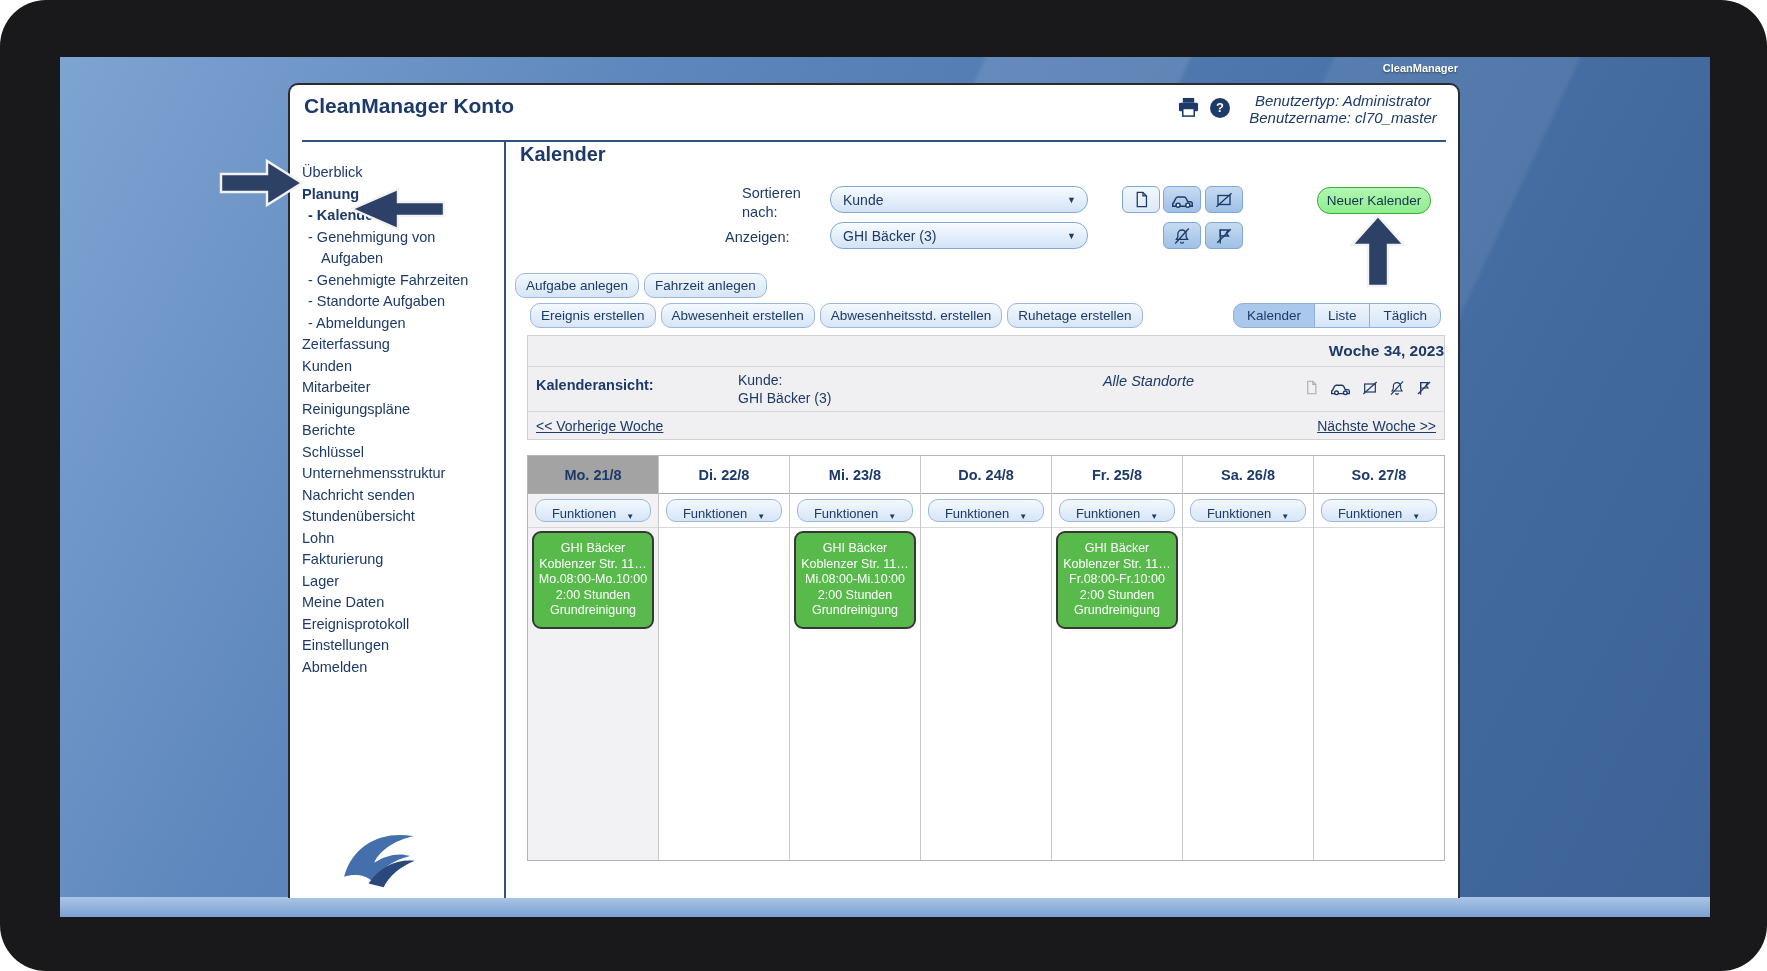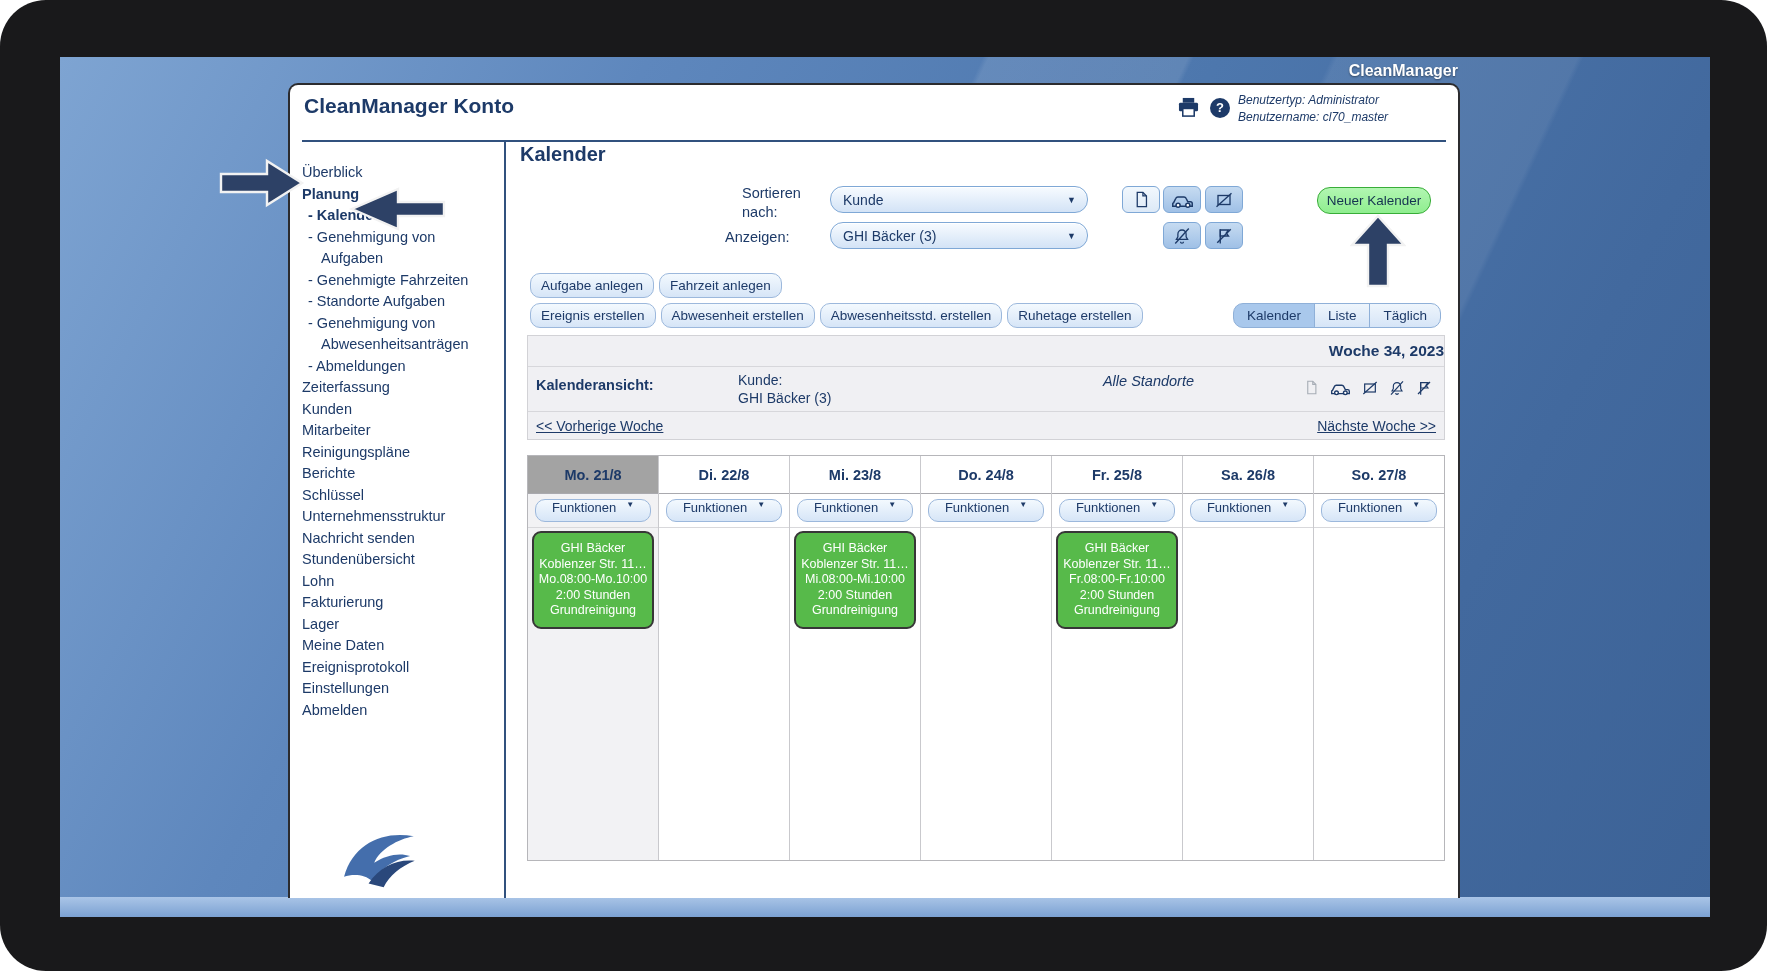--- a/index.html
+++ b/index.html
@@ -14,7 +14,7 @@
   .taskbar{position:absolute;left:60px;top:897px;width:1650px;height:20px;
     background:linear-gradient(#aac5e7,#7ba1d2);}
   .brand{position:absolute;top:62px;left:1240px;width:218px;text-align:right;color:#fff;
-    font-weight:bold;font-size:16px;text-shadow:0 1px 2px rgba(0,0,0,.45);z-index:5;}
+    font-weight:bold;font-size:11px;text-shadow:0 1px 2px rgba(0,0,0,.45);z-index:5;}
 
   .window{position:absolute;left:288px;top:83px;width:1172px;height:815px;background:#fff;
     border:2px solid #2b2b2e;border-bottom:none;border-radius:10px 10px 0 0;z-index:4;box-sizing:border-box;}

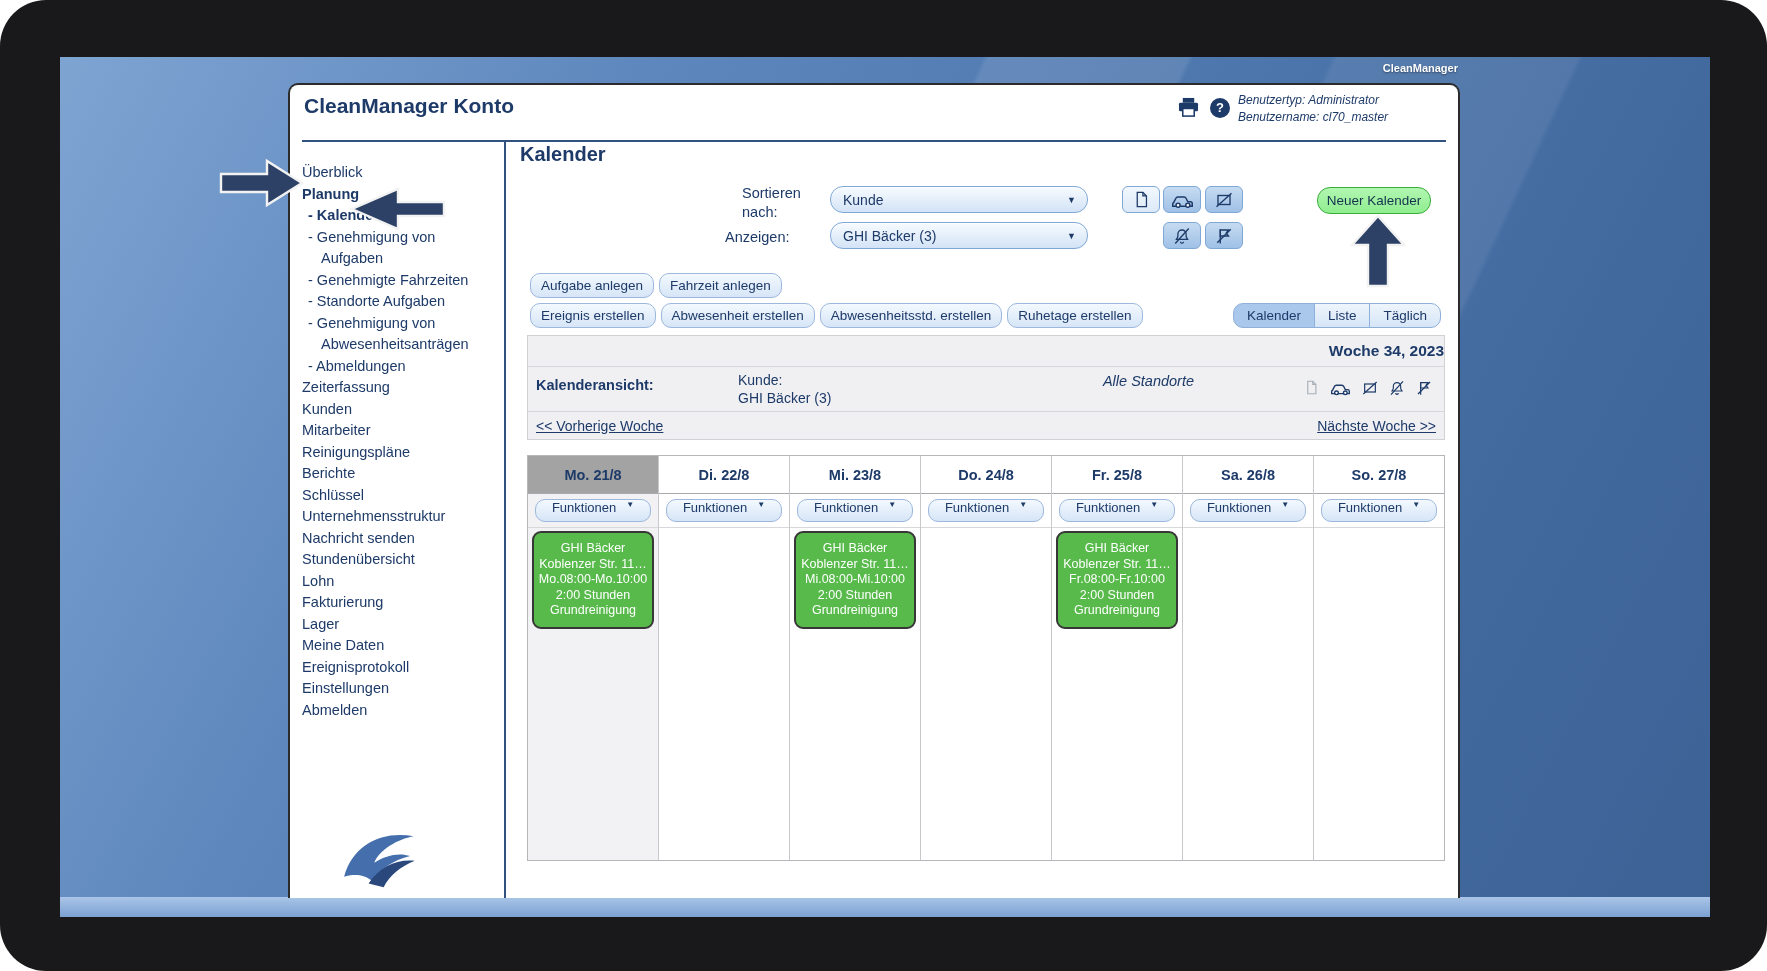--- a/index.html
+++ b/index.html
@@ -22,8 +22,8 @@
   .hdr-icons{position:absolute;top:12px;right:228px;display:flex;gap:10px;align-items:center;}
   .help-badge{width:20px;height:20px;border-radius:50%;background:#1d3a68;color:#fff;
     font-weight:bold;font-size:13px;display:flex;align-items:center;justify-content:center;}
-  .user-info{position:absolute;top:7px;right:10px;width:210px;text-align:left;
-    font-style:italic;font-size:12px;line-height:17px;}
+  .user-info{position:absolute;top:7px;right:10px;width:210px;text-align:center;
+    font-style:italic;font-size:15px;line-height:17px;}
   .win-hr{position:absolute;left:12px;right:12px;top:55px;border-top:2px solid #31517e;}
 
   .sidebar{position:absolute;left:12px;top:57px;width:202px;bottom:0;border-right:2px solid #31517e;}

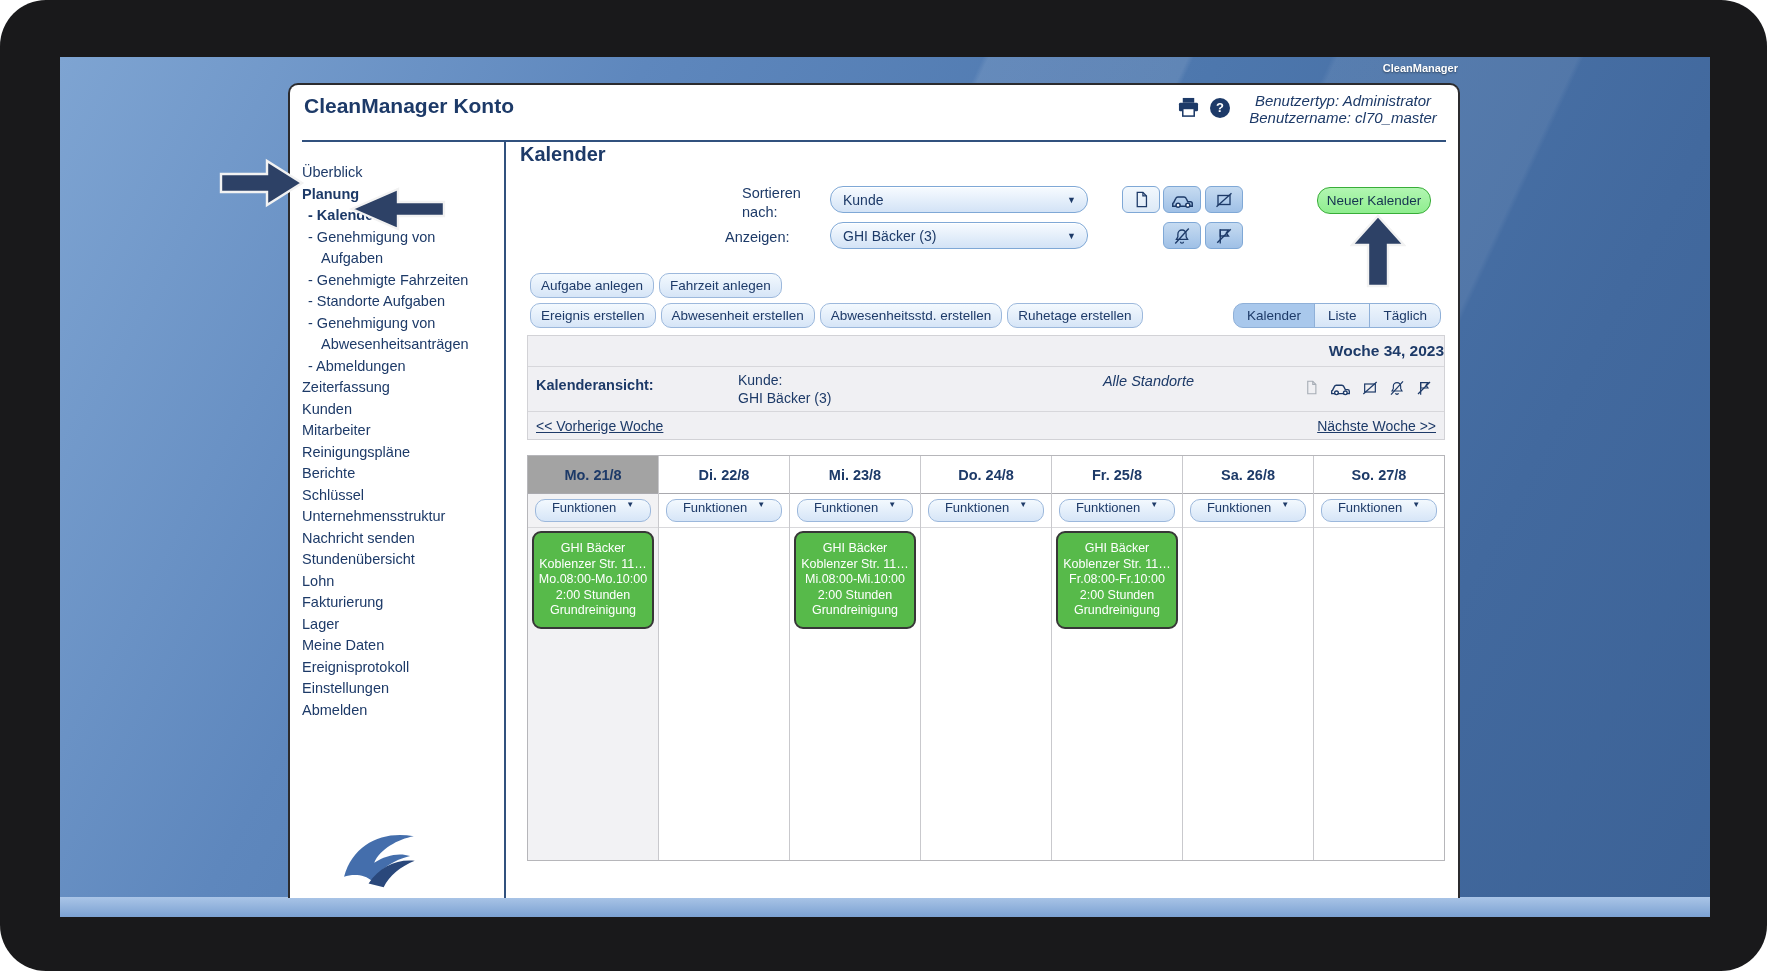--- a/index.html
+++ b/index.html
@@ -51,7 +51,7 @@
     border:1px solid #38ad38;background:linear-gradient(#b2f6b2,#8fee8f);color:#14324f;
     font-size:13.5px;font-family:"Liberation Sans",sans-serif;cursor:pointer;}
   .btn-row{position:absolute;display:flex;gap:5px;}
-  .row1{left:24px;top:131px;} .row2{left:24px;top:161px;}
+  .row1{left:9px;top:131px;} .row2{left:24px;top:161px;}
   .lite-btn{height:25px;border:1px solid #9cb8dc;border-radius:10px;
     background:linear-gradient(#f3f9fe,#d6e5f7);color:#1d3a68;font-size:13.5px;padding:0 10px;
     font-family:"Liberation Sans",sans-serif;cursor:pointer;}

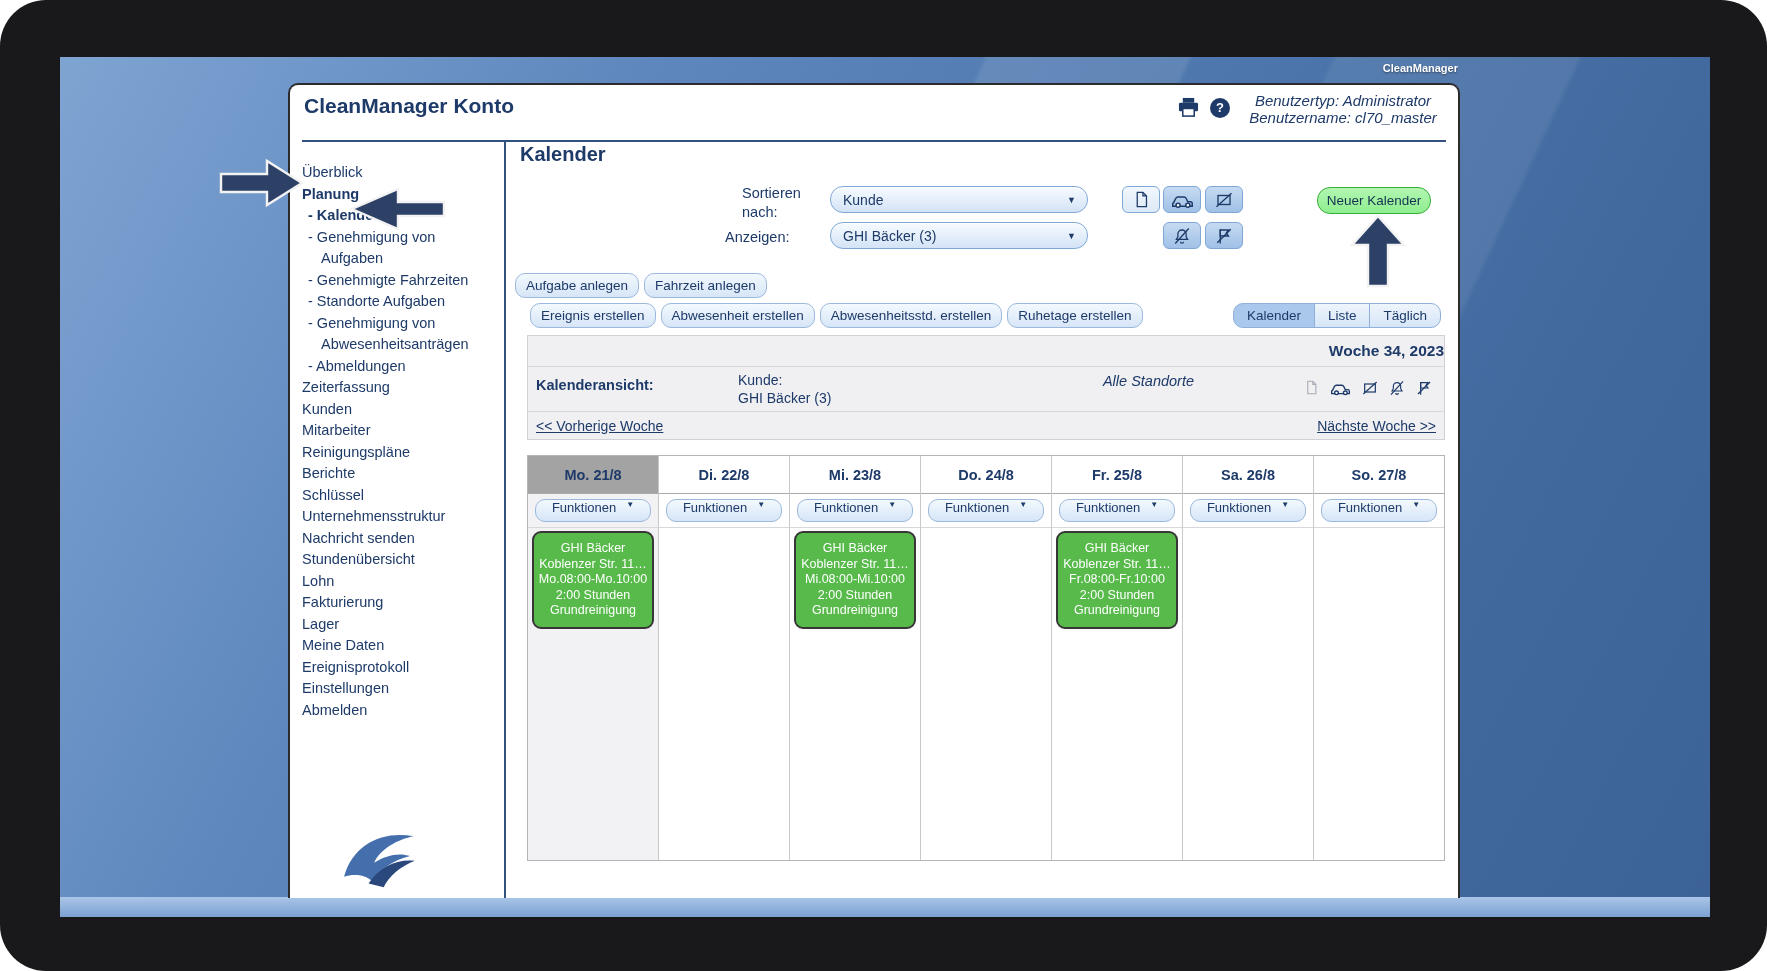--- a/index.html
+++ b/index.html
@@ -132,7 +132,6 @@
           <div class="side-item sub">- Genehmigung von Aufgaben</div>
           <div class="side-item sub">- Genehmigte Fahrzeiten</div>
           <div class="side-item sub">- Standorte Aufgaben</div>
-          <div class="side-item sub">- Genehmigung von Abwesenheitsanträgen</div>
           <div class="side-item sub">- Abmeldungen</div>
           <div class="side-item">Zeiterfassung</div>
           <div class="side-item">Kunden</div>

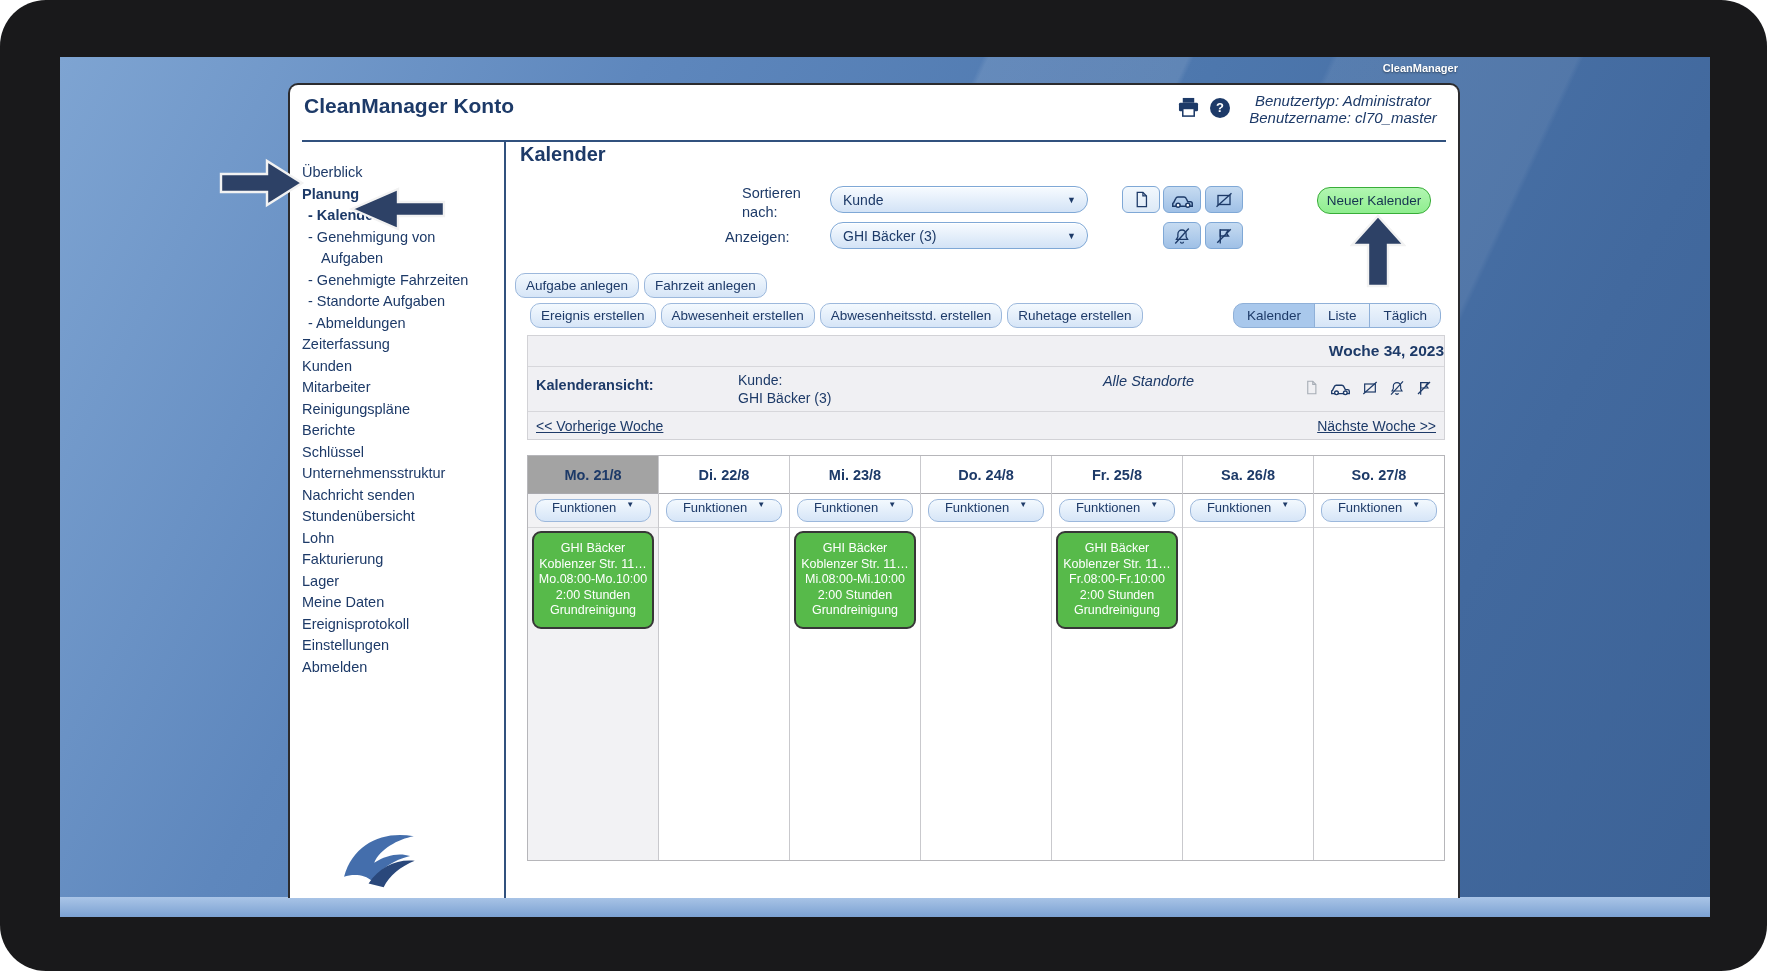--- a/index.html
+++ b/index.html
@@ -82,7 +82,7 @@
   .day-head{height:37px;border-bottom:1px solid #a9a9ae;display:flex;align-items:center;
     justify-content:center;font-weight:bold;font-size:14.5px;}
   .day-func{height:33px;border-bottom:1px solid #d8d8db;text-align:center;}
-  .funk{width:116px;height:23px;margin-top:5px;display:inline-flex;align-items:flex-start;
+  .funk{width:116px;height:23px;margin-top:5px;display:inline-flex;align-items:flex-end;
     justify-content:center;gap:10px;font-size:13px;padding:0;}
   .funk .caret{font-size:8px;}
   .day-body{height:332px;}

